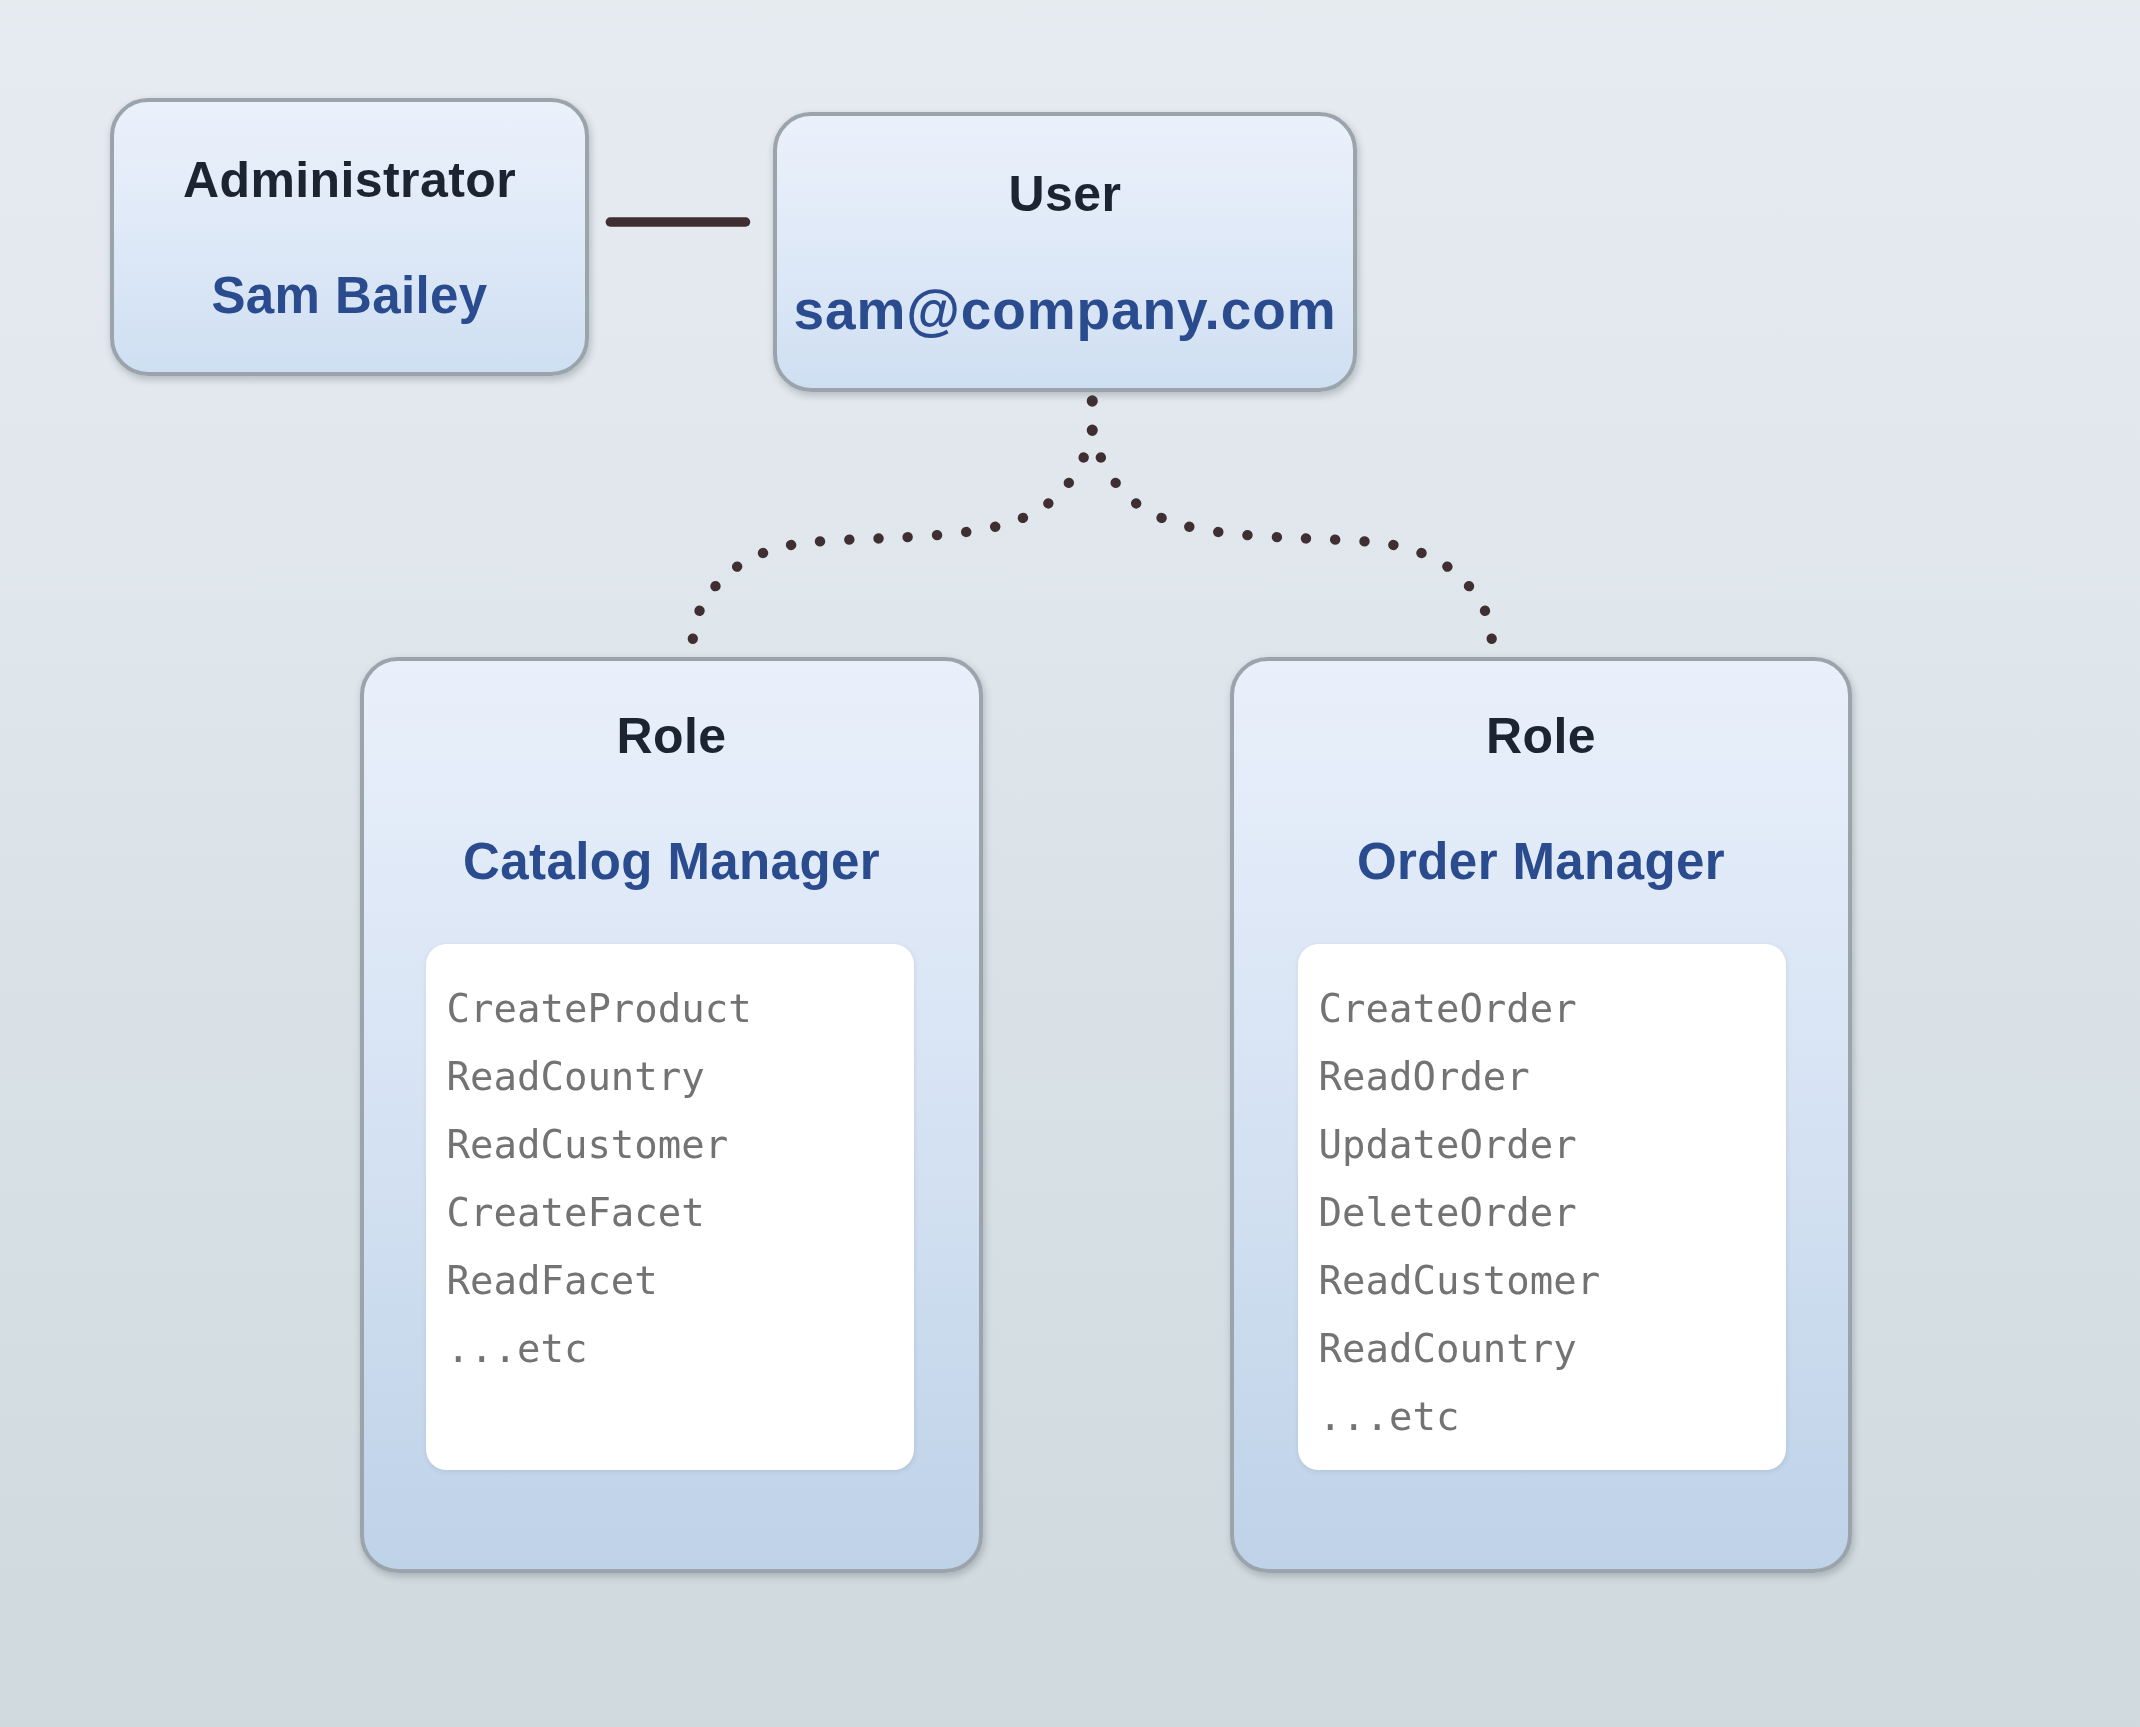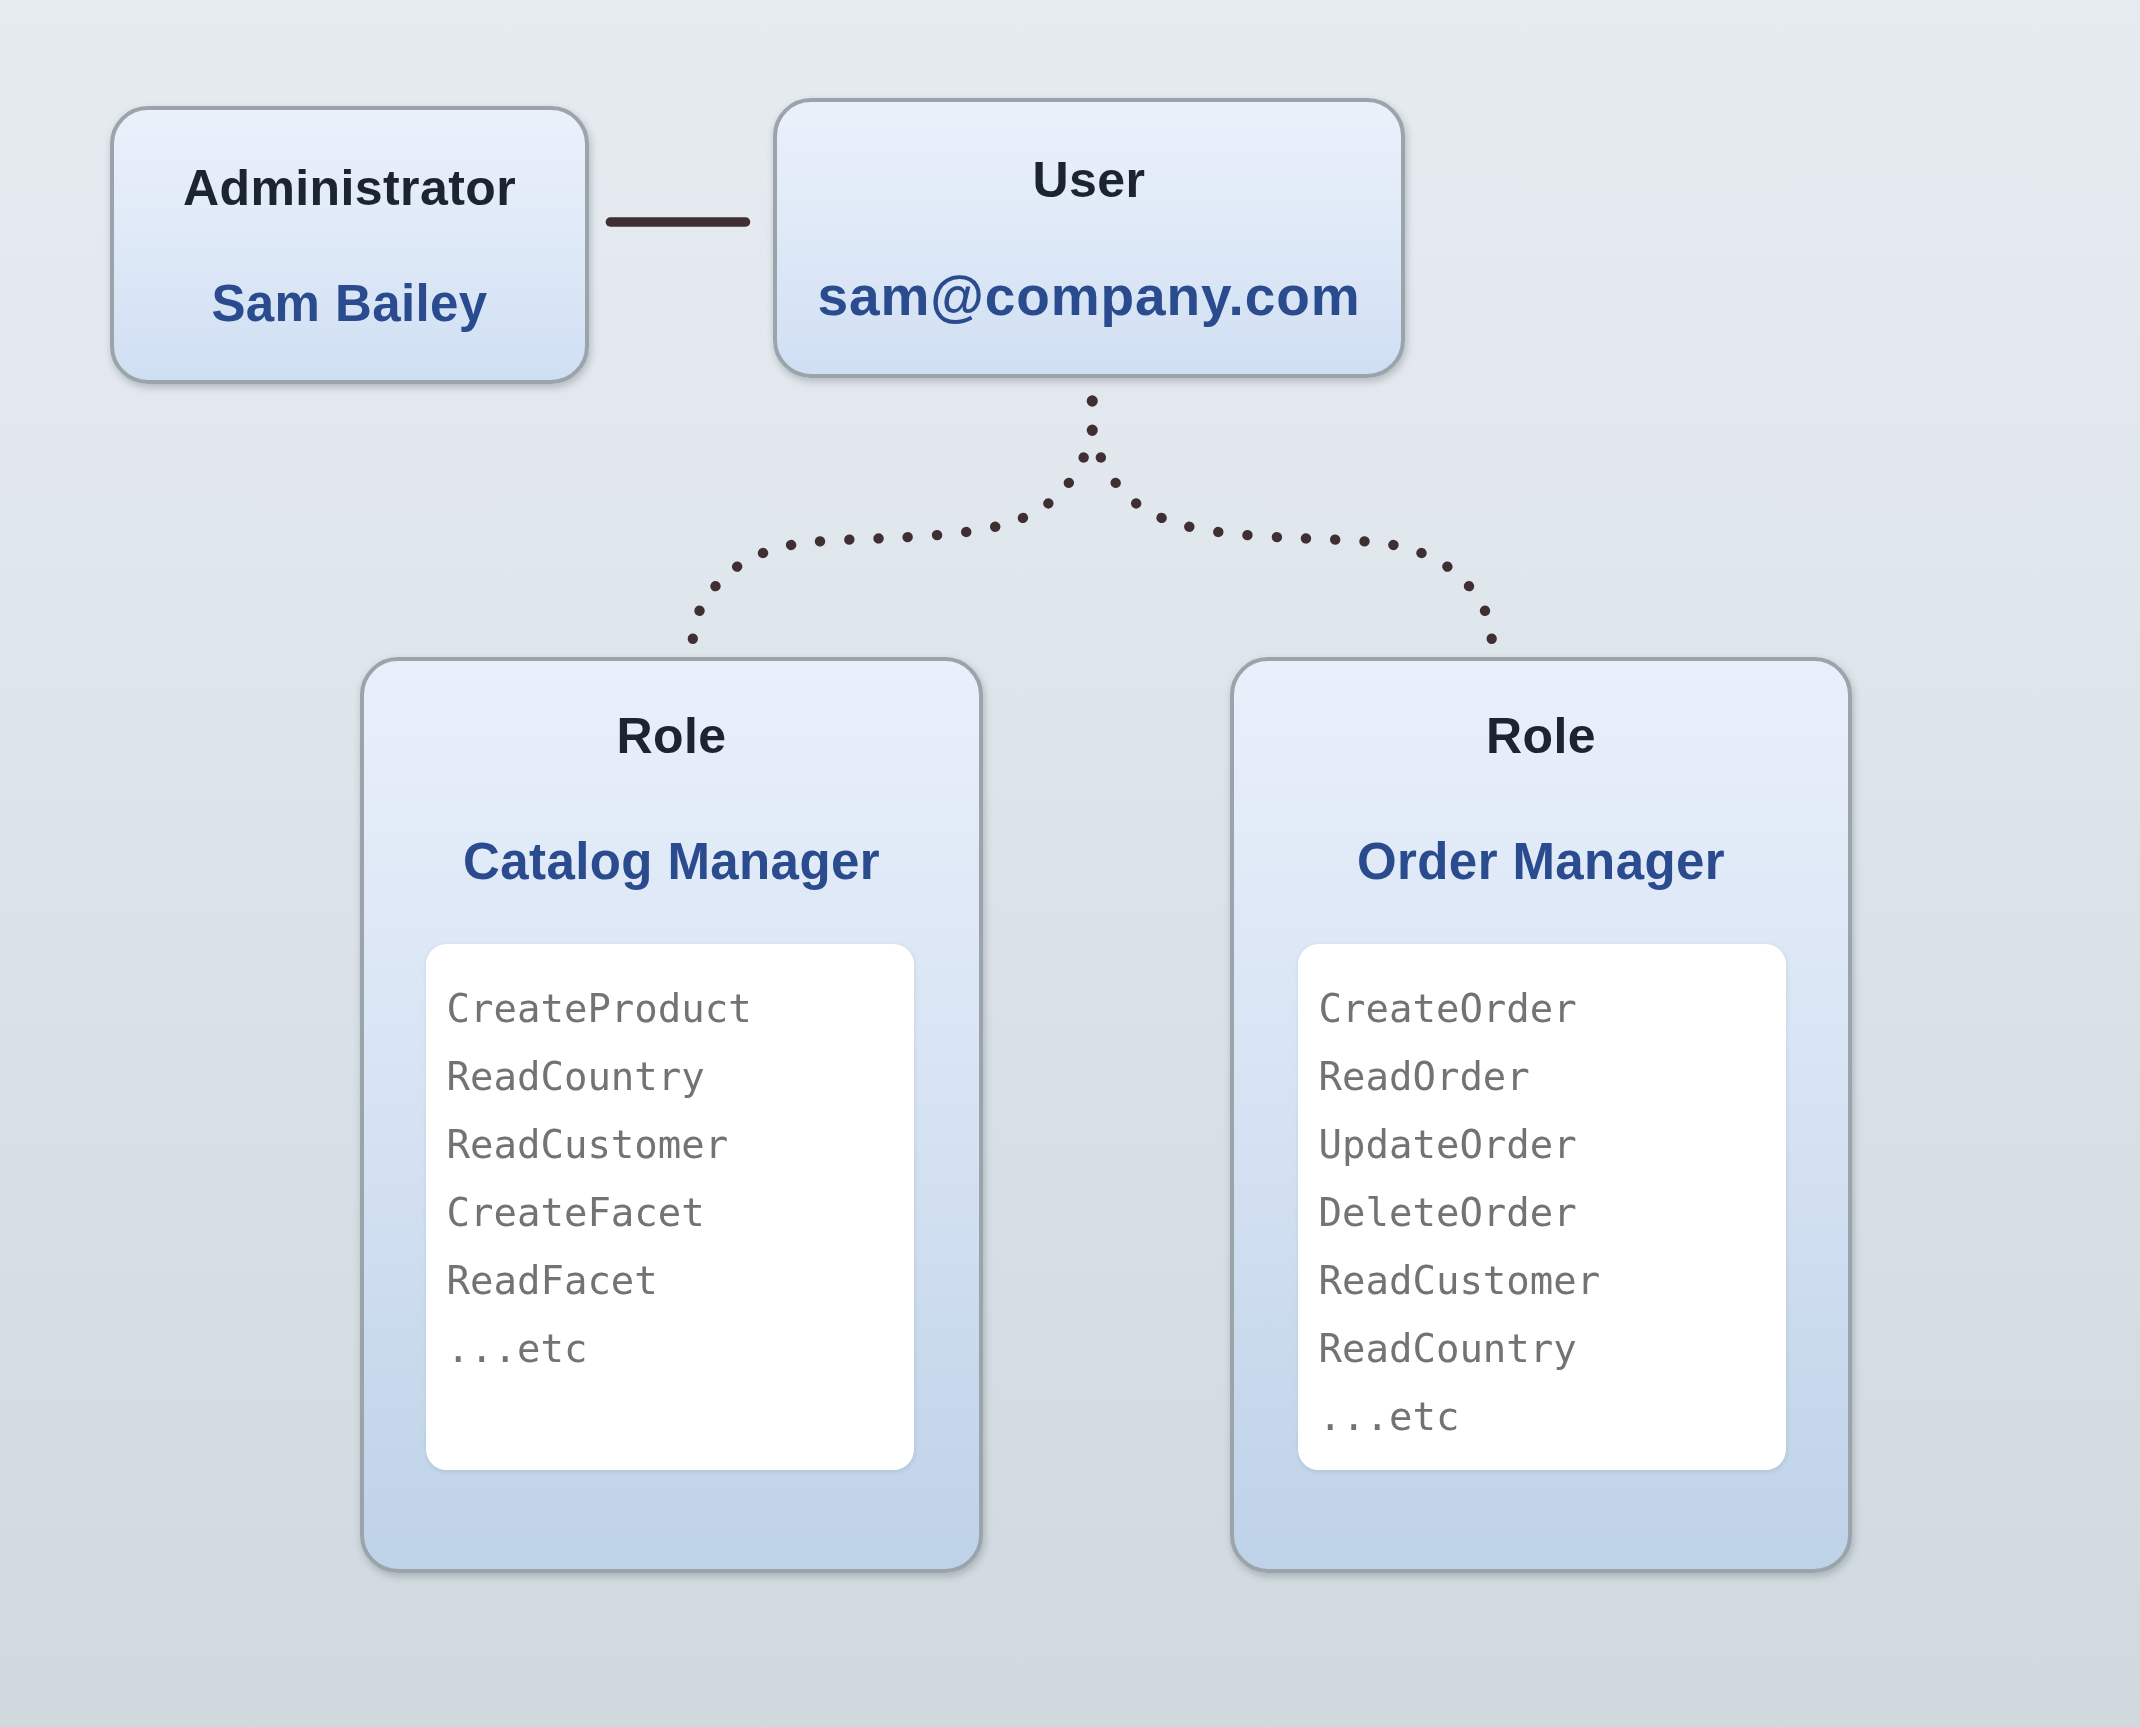--- a/index.html
+++ b/index.html
@@ -23,7 +23,7 @@
   .entity { background: linear-gradient(180deg, #ebf1fb 0%, #dde8f7 55%, #cfdff2 100%); }
   .role   { background: linear-gradient(180deg, #e9f0fb 0%, #d8e4f4 45%, #bed2e8 100%); }
 
-  .box-admin { left: 110px; top: 106px; width: 479px; height: 278px; }
+  .box-admin { left: 110px; top: 98px; width: 479px; height: 278px; }
   .box-user  { left: 773px; top: 98px; width: 632px; height: 280px; }
   .box-role-left  { left: 360px;  top: 657px; width: 623px; height: 916px; }
   .box-role-right { left: 1230px; top: 657px; width: 622px; height: 916px; }

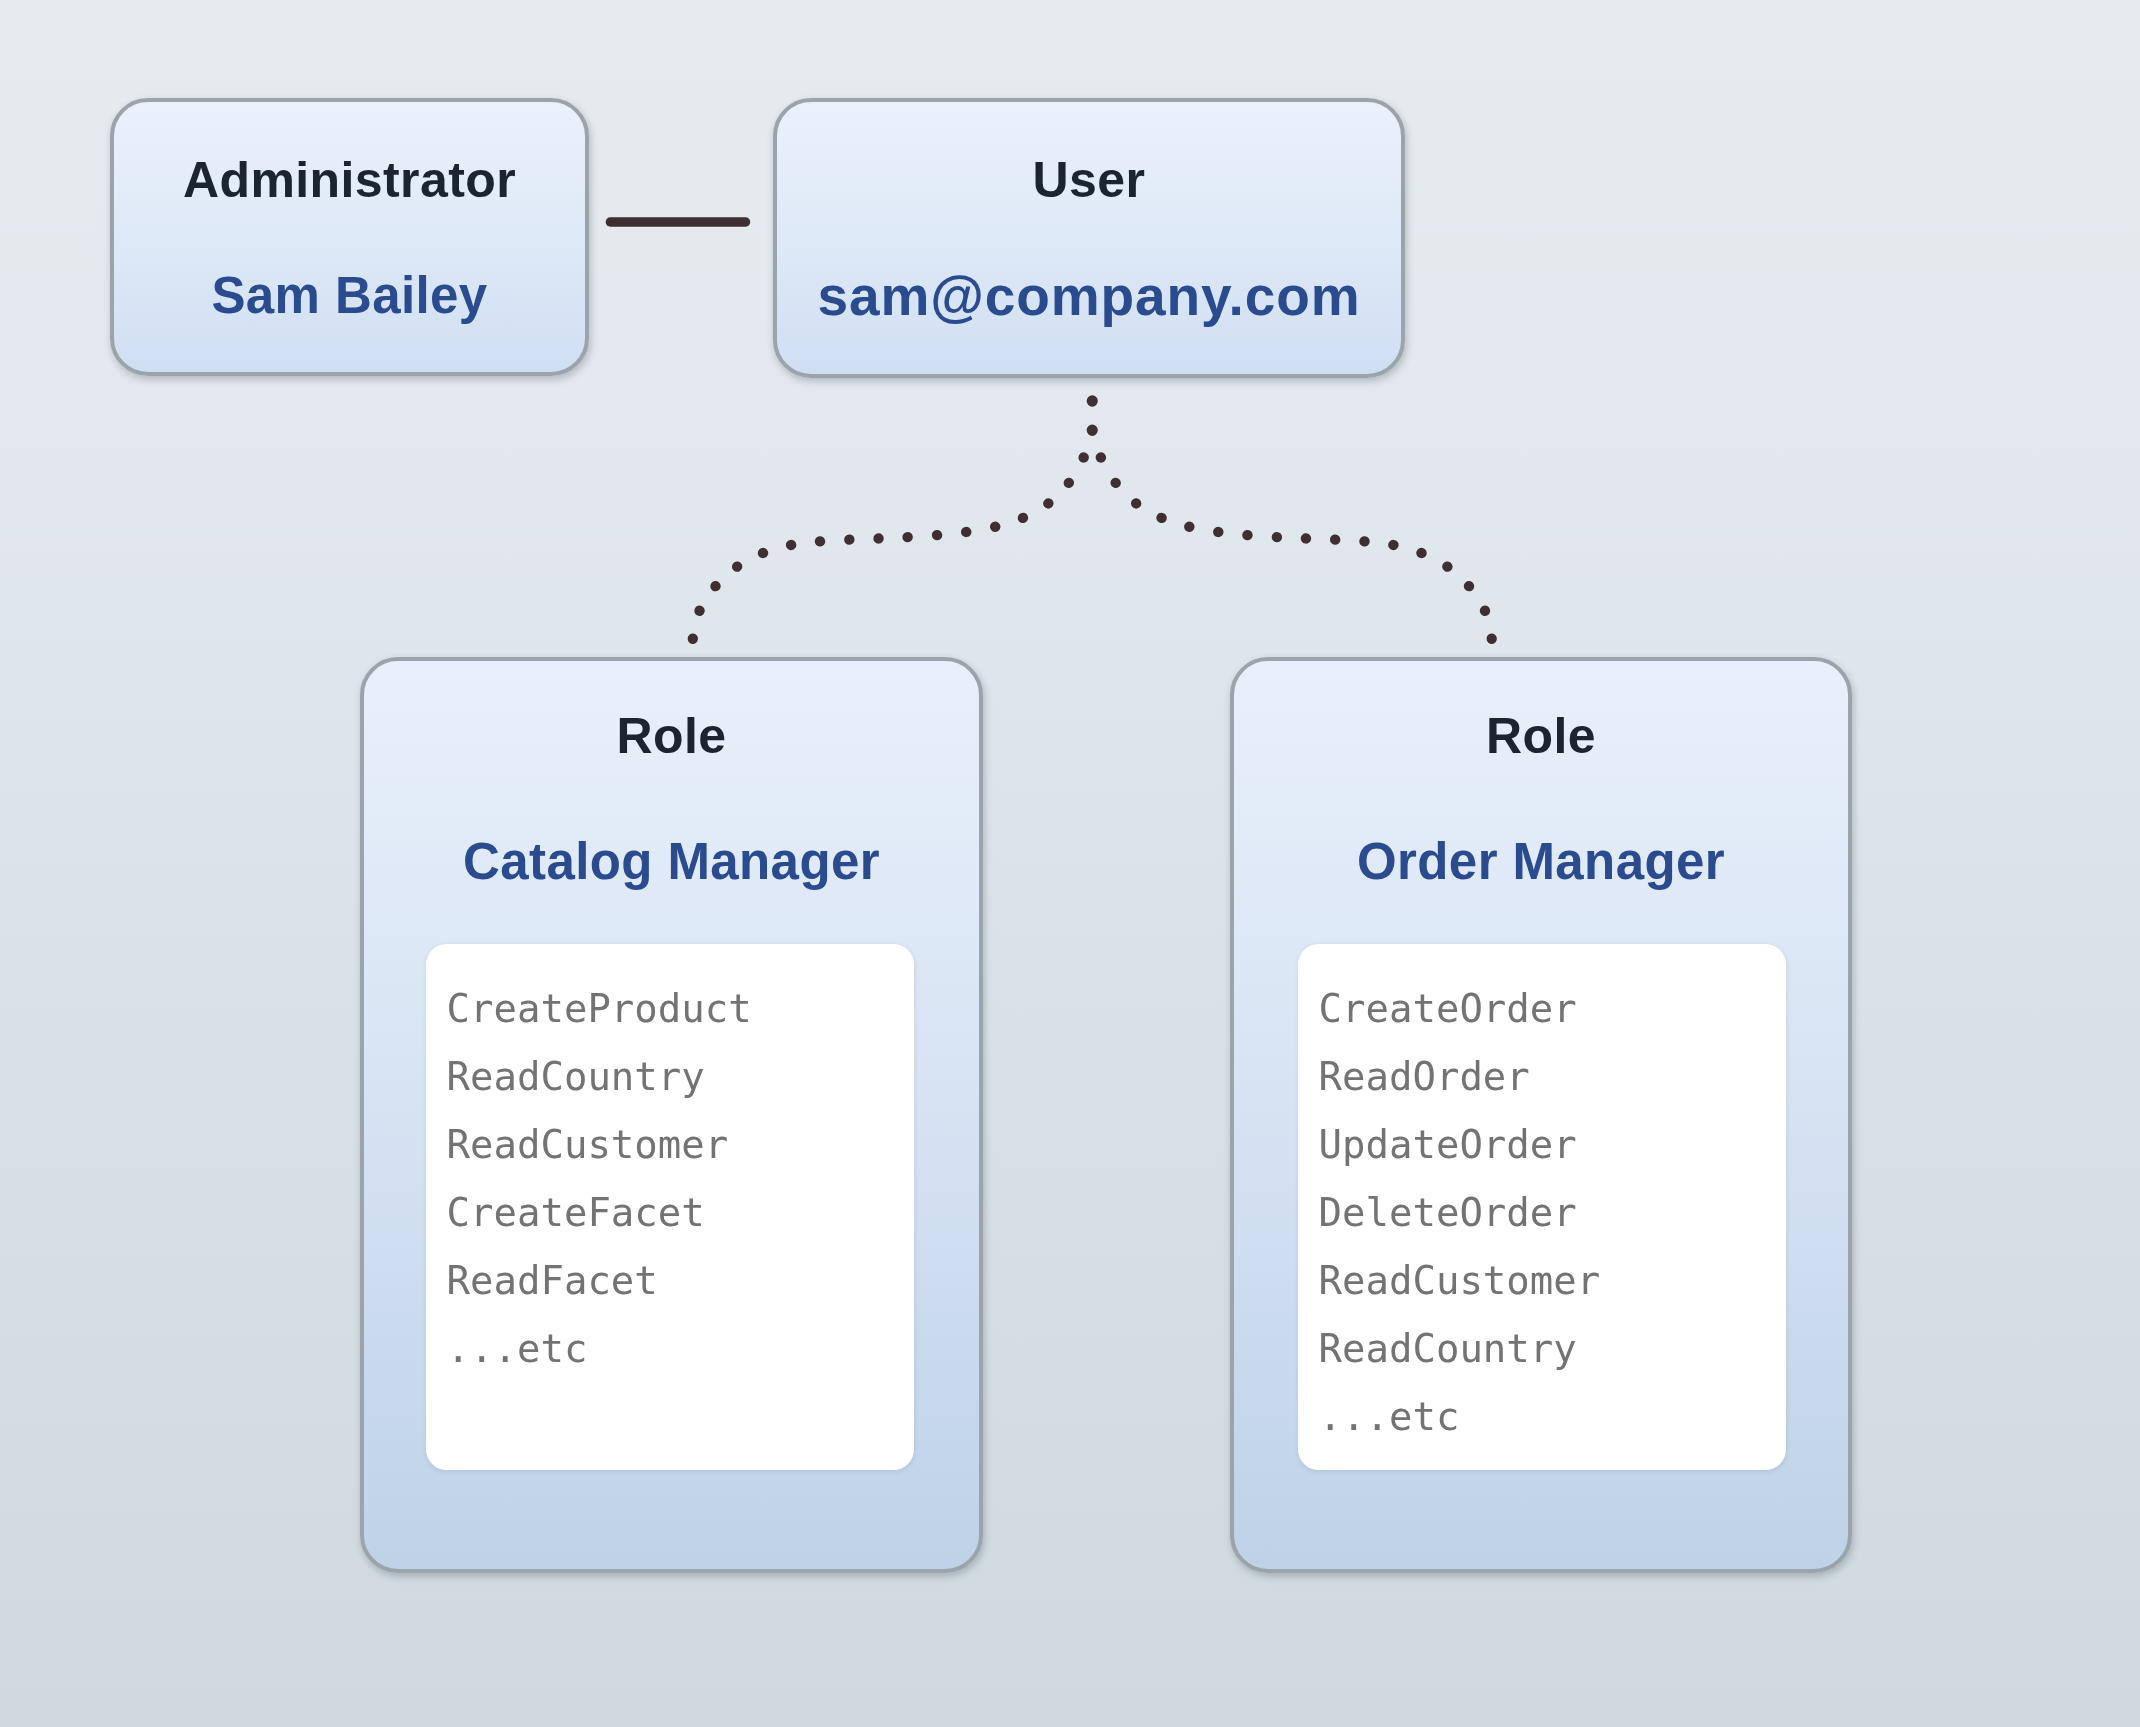--- a/index.html
+++ b/index.html
@@ -24,7 +24,7 @@
   .role   { background: linear-gradient(180deg, #e9f0fb 0%, #d8e4f4 45%, #bed2e8 100%); }
 
   .box-admin { left: 110px; top: 98px; width: 479px; height: 278px; }
-  .box-user  { left: 773px; top: 98px; width: 632px; height: 280px; }
+  .box-user  { left: 773px; top: 112px; width: 584px; height: 280px; }
   .box-role-left  { left: 360px;  top: 657px; width: 623px; height: 916px; }
   .box-role-right { left: 1230px; top: 657px; width: 622px; height: 916px; }
 

